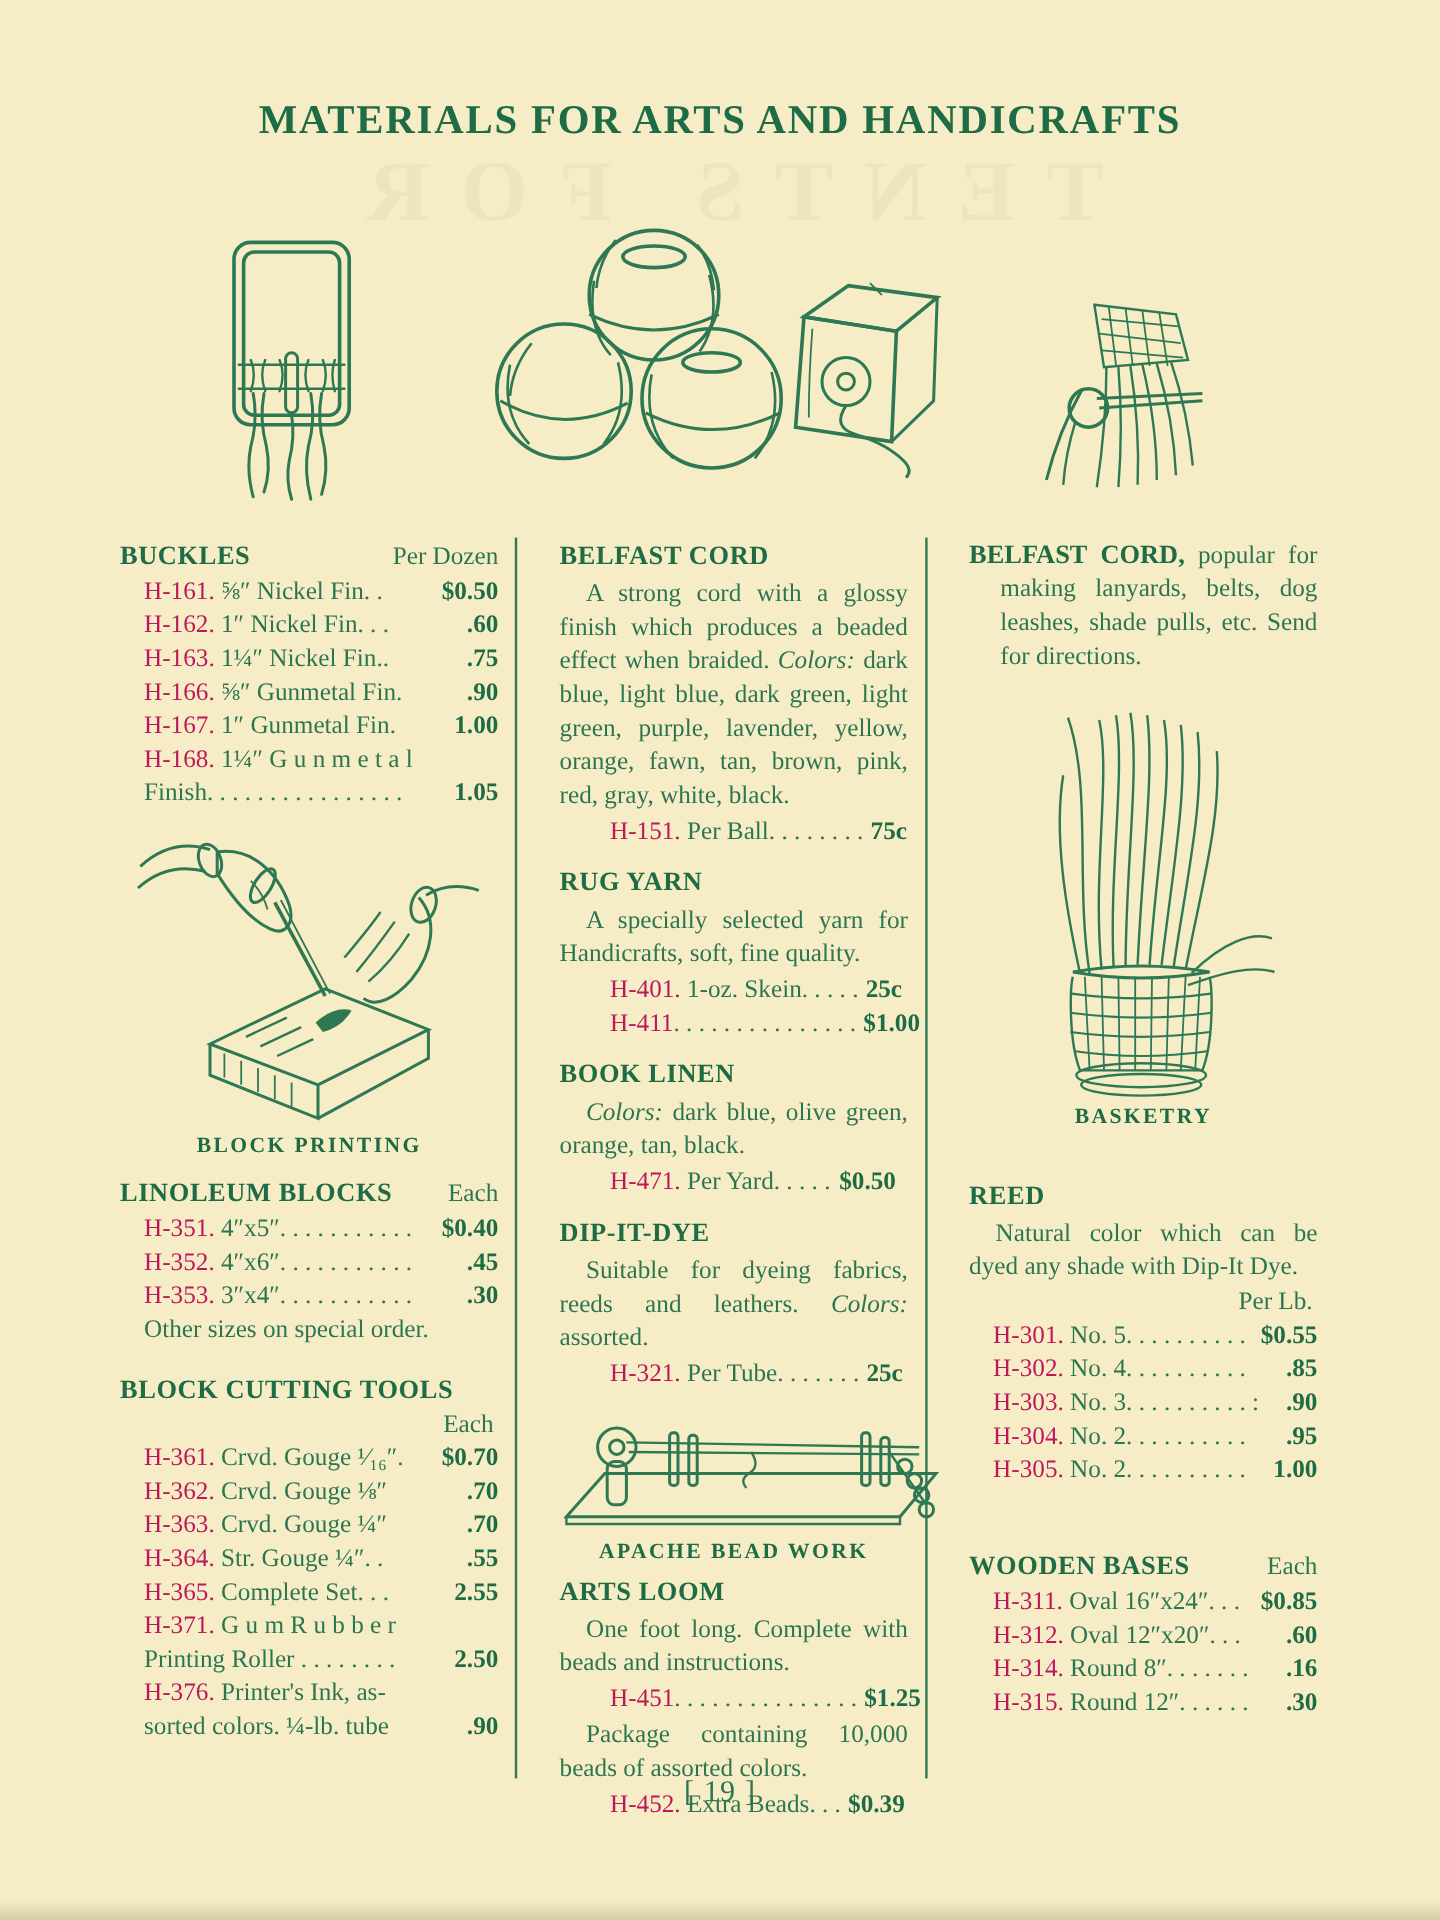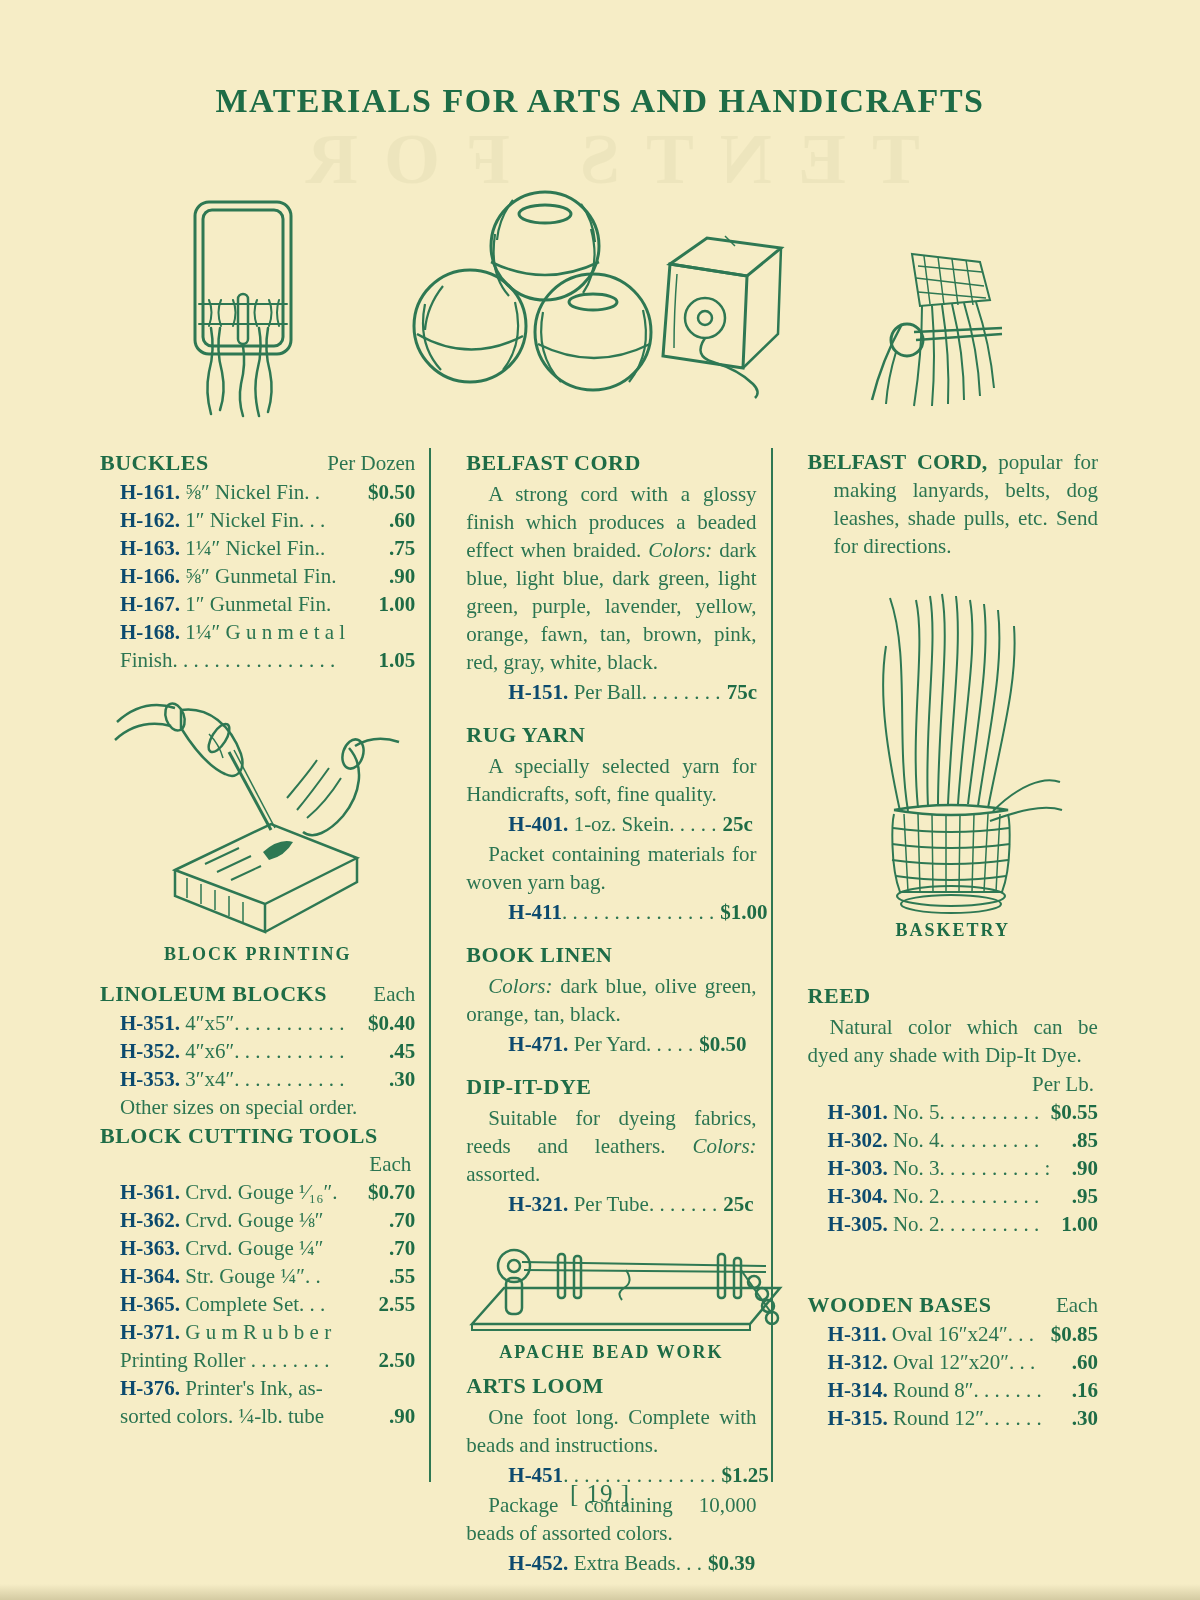--- a/index.html
+++ b/index.html
@@ -39,7 +39,7 @@
   .price-list{padding-left:20px;}
   .price-row{display:flex;justify-content:space-between;align-items:baseline;font-size:21px;line-height:28px;}
   .row-label{white-space:nowrap;}
-  .row-code{font-weight:bold;color:#0c4a6e;}
+  .row-code{font-weight:normal;color:#be185d;}
   .row-price{font-weight:bold;color:#1e6c46;white-space:nowrap;padding-left:6px;}
   .price-line{padding-left:42px;padding-right:10px;}
   .para{font-size:21px;line-height:28px;text-align:justify;text-indent:22px;margin:2px 0;}

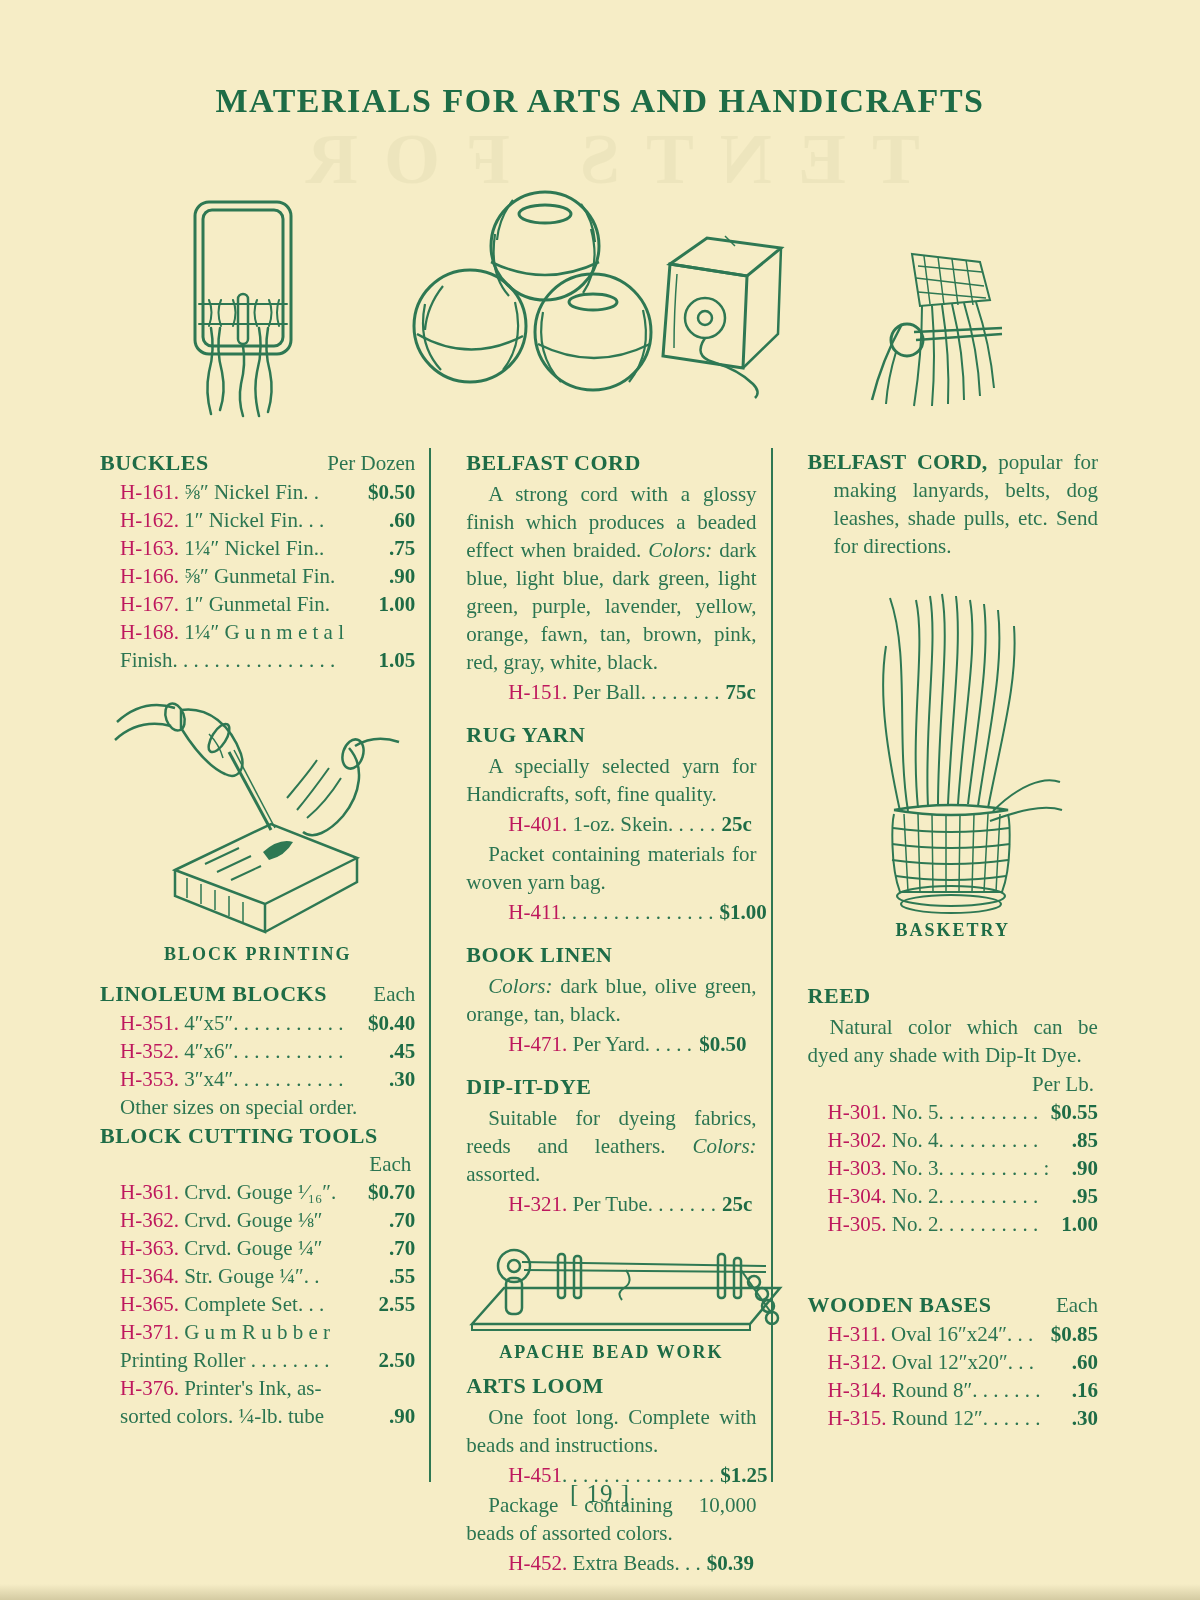--- a/index.html
+++ b/index.html
@@ -274,7 +274,6 @@
         <span class="row-label"><span class="row-code">H-401.</span><span> 1-oz. Skein. . . . .</span></span>
         <span class="row-price">25c</span>
       </div>
-      <p class="para">Packet containing materials for woven yarn bag.</p>
       <div class="price-row price-line">
         <span class="row-label"><span class="row-code">H-411</span><span>. . . . . . . . . . . . . . .</span></span>
         <span class="row-price">$1.00</span>

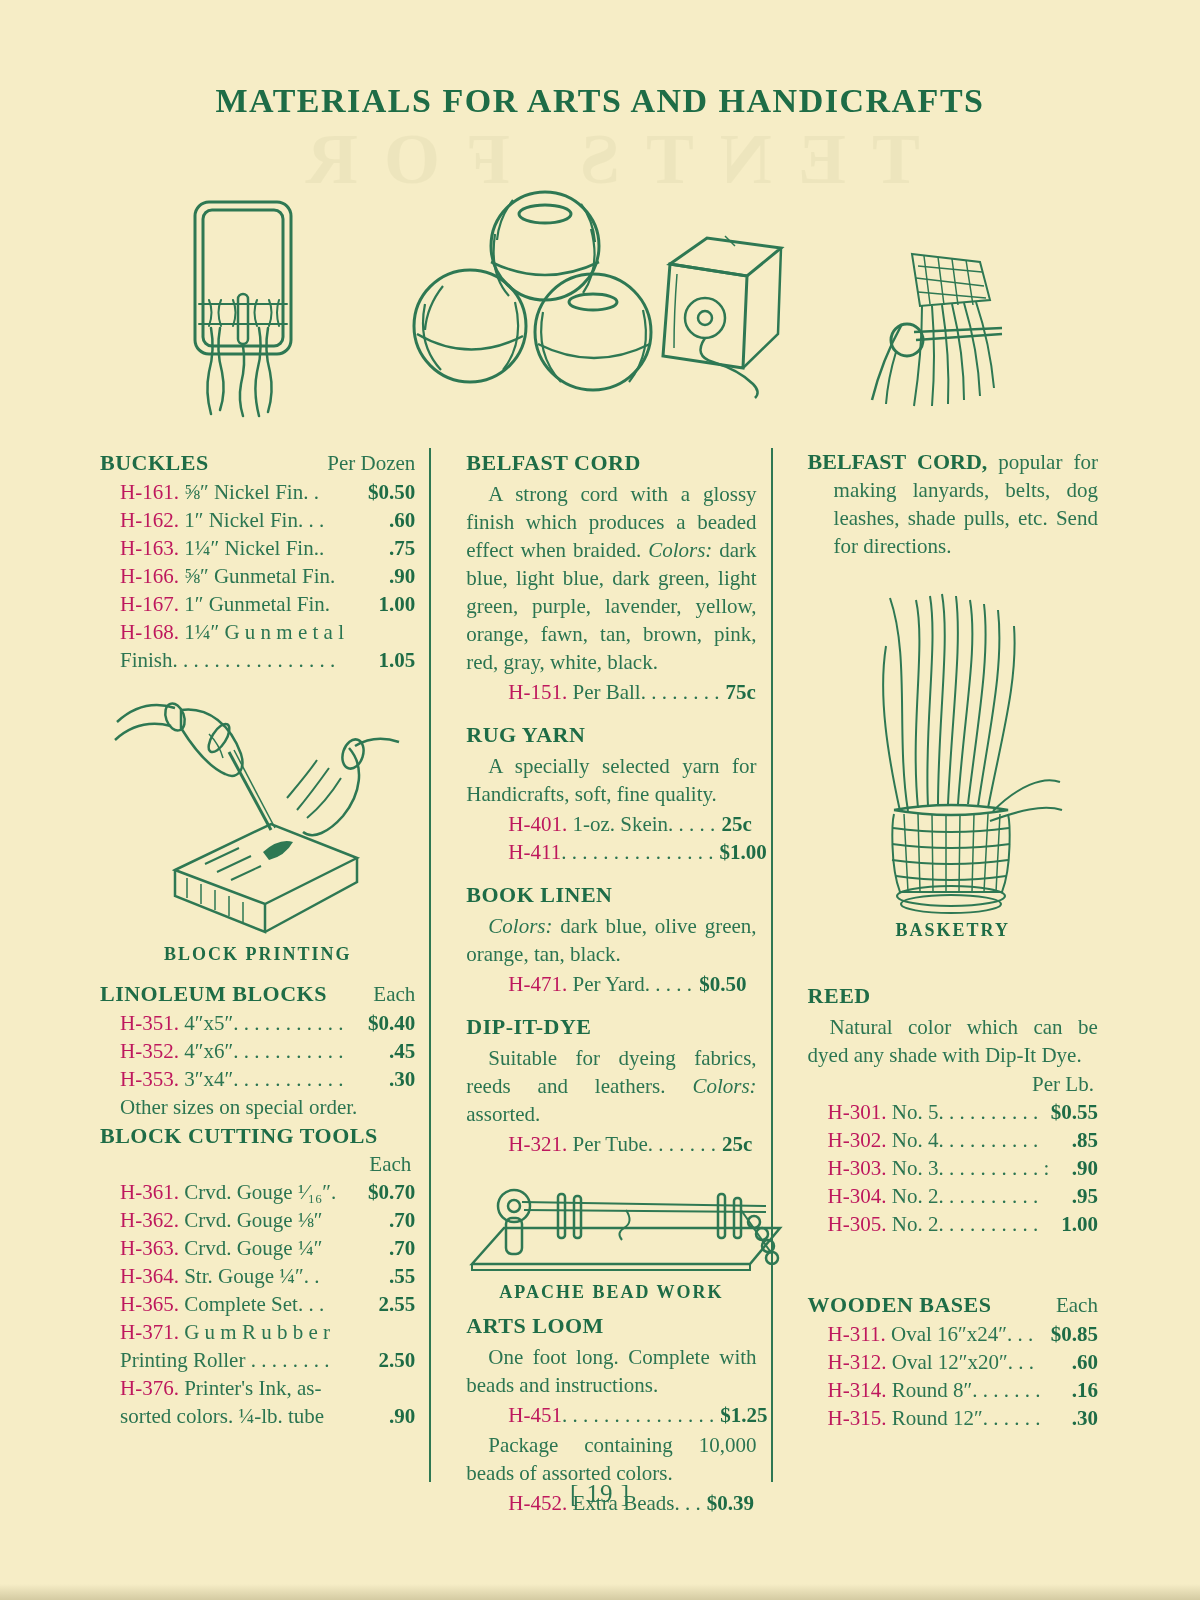--- a/index.html
+++ b/index.html
@@ -58,7 +58,7 @@
     position:absolute;left:0;right:0;bottom:0;height:16px;
     background:linear-gradient(to bottom, rgba(246,237,198,0), rgba(110,100,55,.25));
   }
-  .mt8{margin-top:8px;} .mt14{margin-top:14px;} .mt18{margin-top:0;}
+  .mt8{margin-top:8px;} .mt14{margin-top:14px;} .mt18{margin-top:22px;}
   .mt26{margin-top:26px;} .mt40{margin-top:40px;} .mt52{margin-top:52px;}
   svg{display:block;margin:0 auto;}
 </style>

